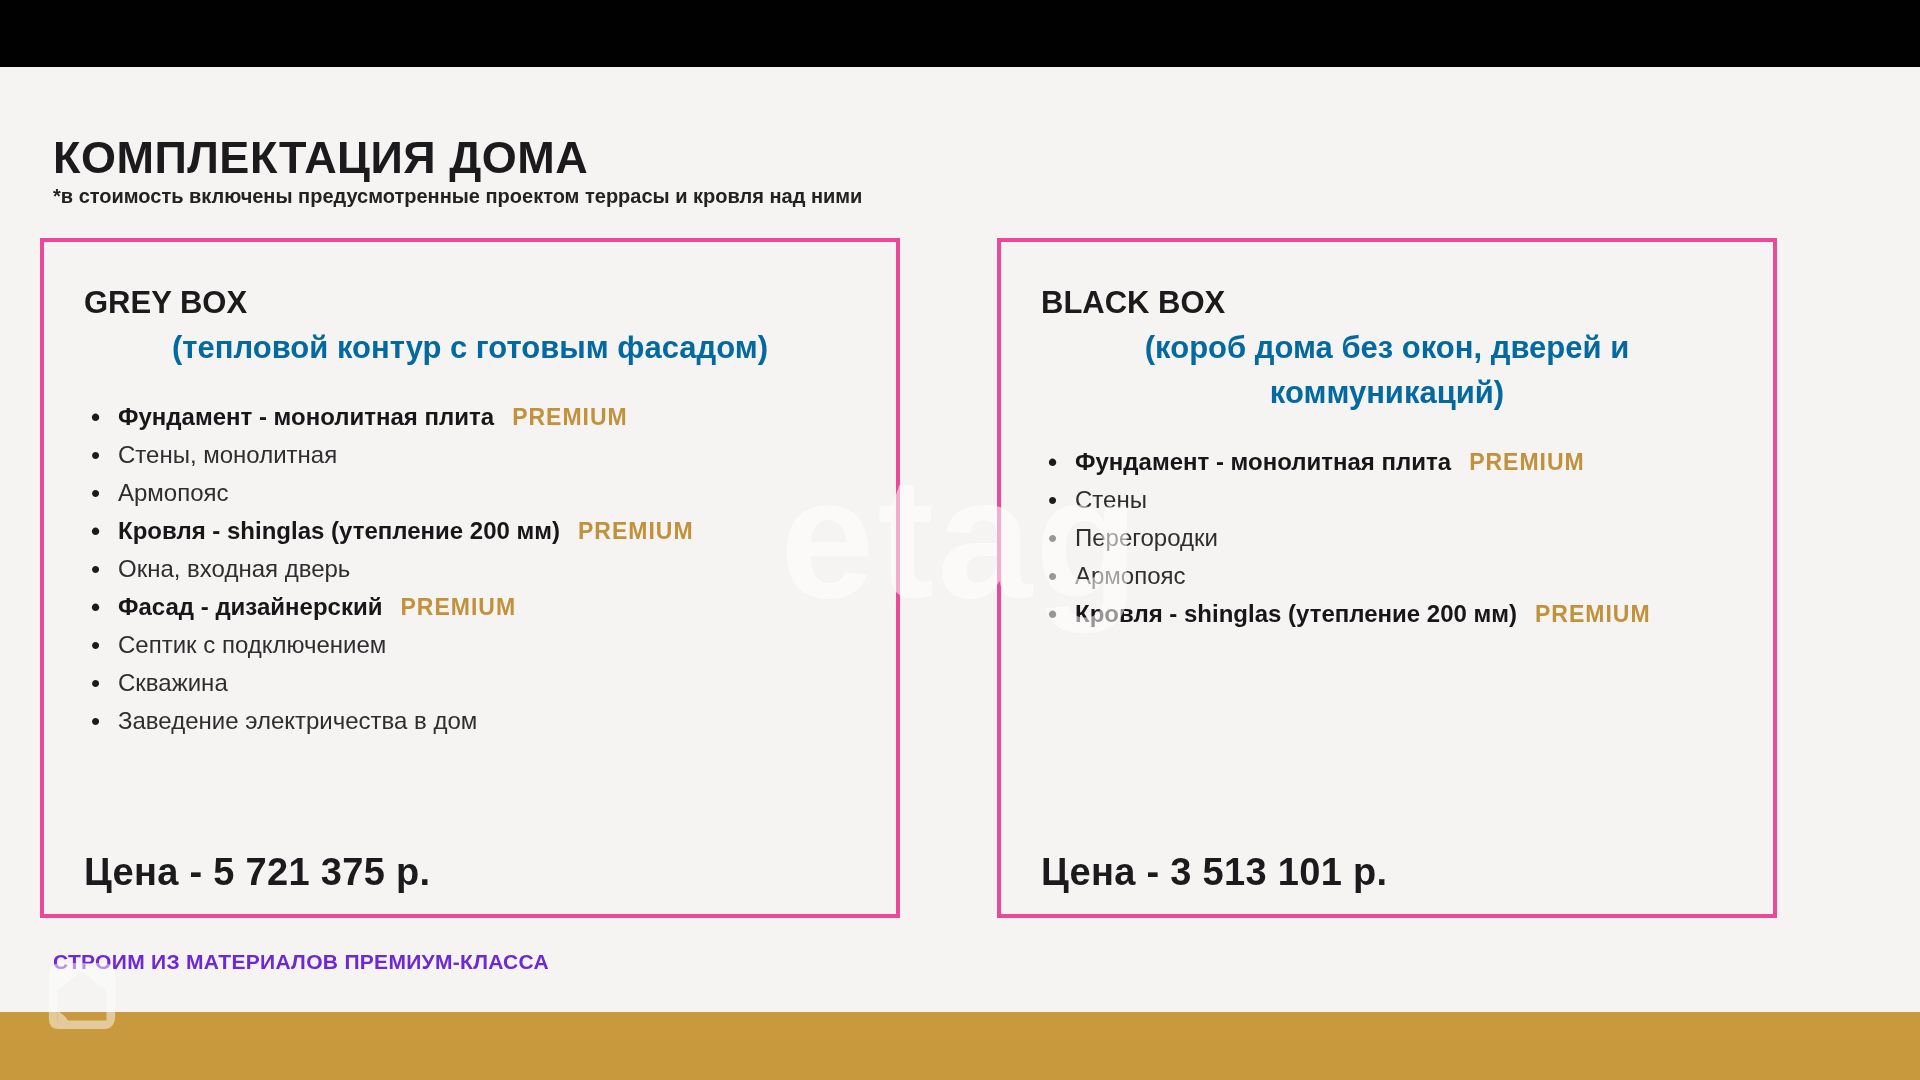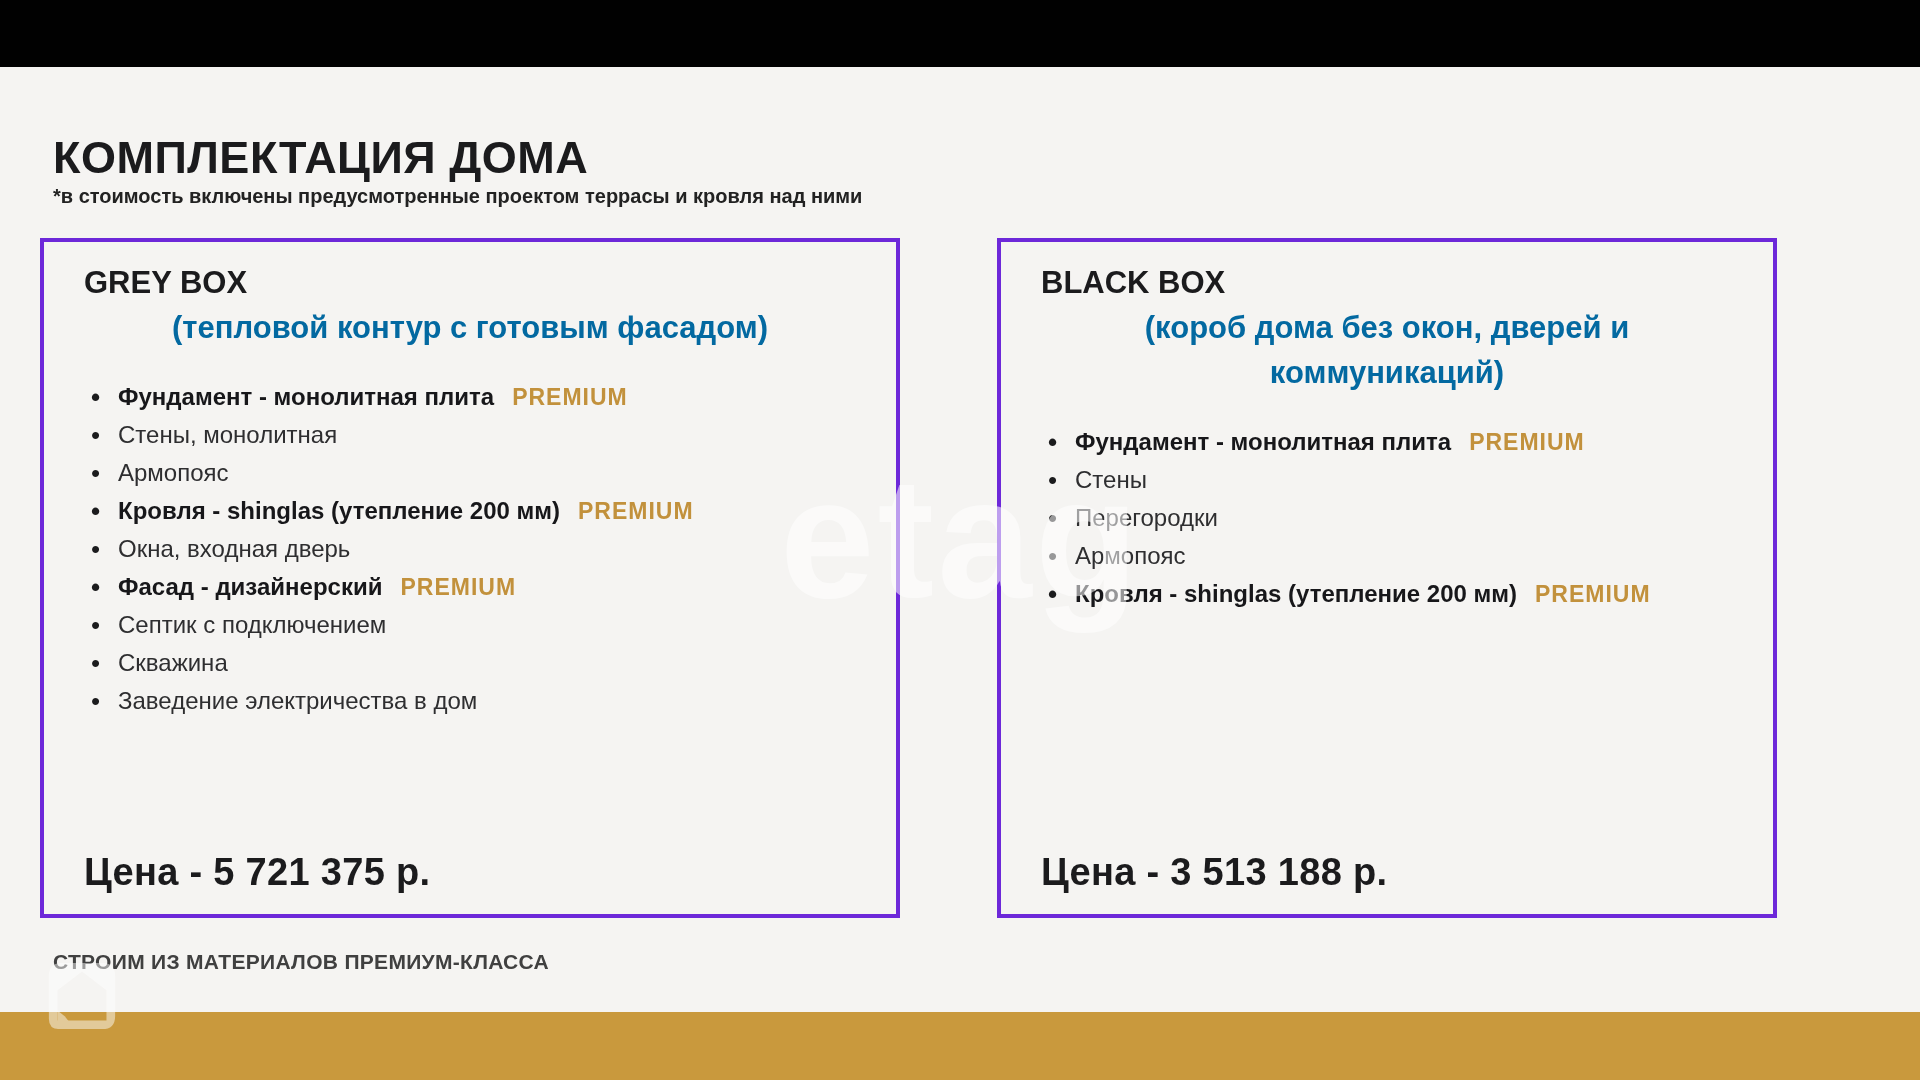--- a/index.html
+++ b/index.html
@@ -18,8 +18,8 @@
 
   .card{
     position:absolute;top:238px;height:680px;box-sizing:border-box;
-    border:4px solid #6d28d9;background:#f5f4f2;
-    padding:18px 40px;
+    border:4px solid #ec4899;background:#f5f4f2;
+    padding:38px 40px;
   }
   .card-left{left:40px;width:860px;}
   .card-right{left:997px;width:780px;}

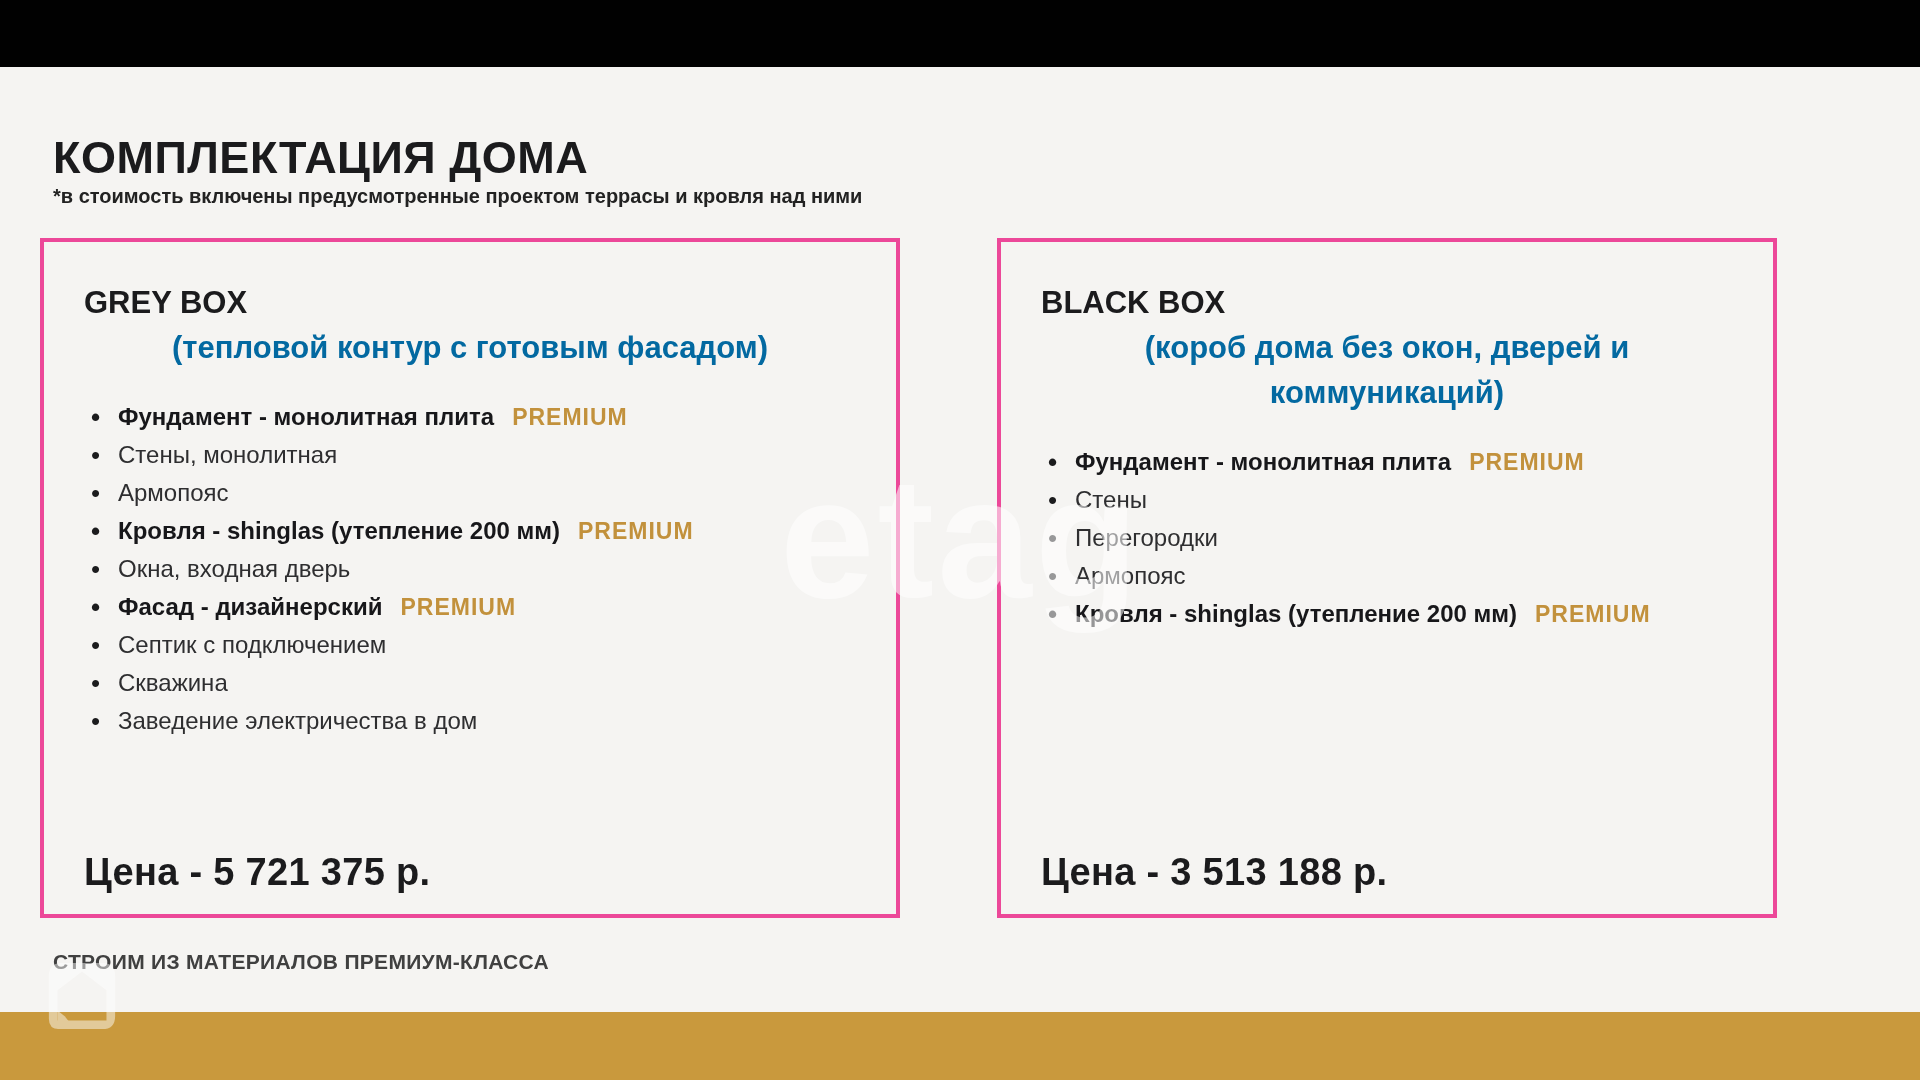--- a/index.html
+++ b/index.html
@@ -103,7 +103,7 @@
     <div class="feature-item"><span>Армопояс</span></div>
     <div class="feature-item bold"><span>Кровля - shinglas (утепление 200 мм)</span><span class="premium-badge">PREMIUM</span></div>
   </div>
-  <div class="price">Цена - 3 513 188 р.</div>
+  <div class="price">Цена - 3 513 101 р.</div>
 </div>
 
 <div class="tagline">СТРОИМ ИЗ МАТЕРИАЛОВ ПРЕМИУМ-КЛАССА</div>

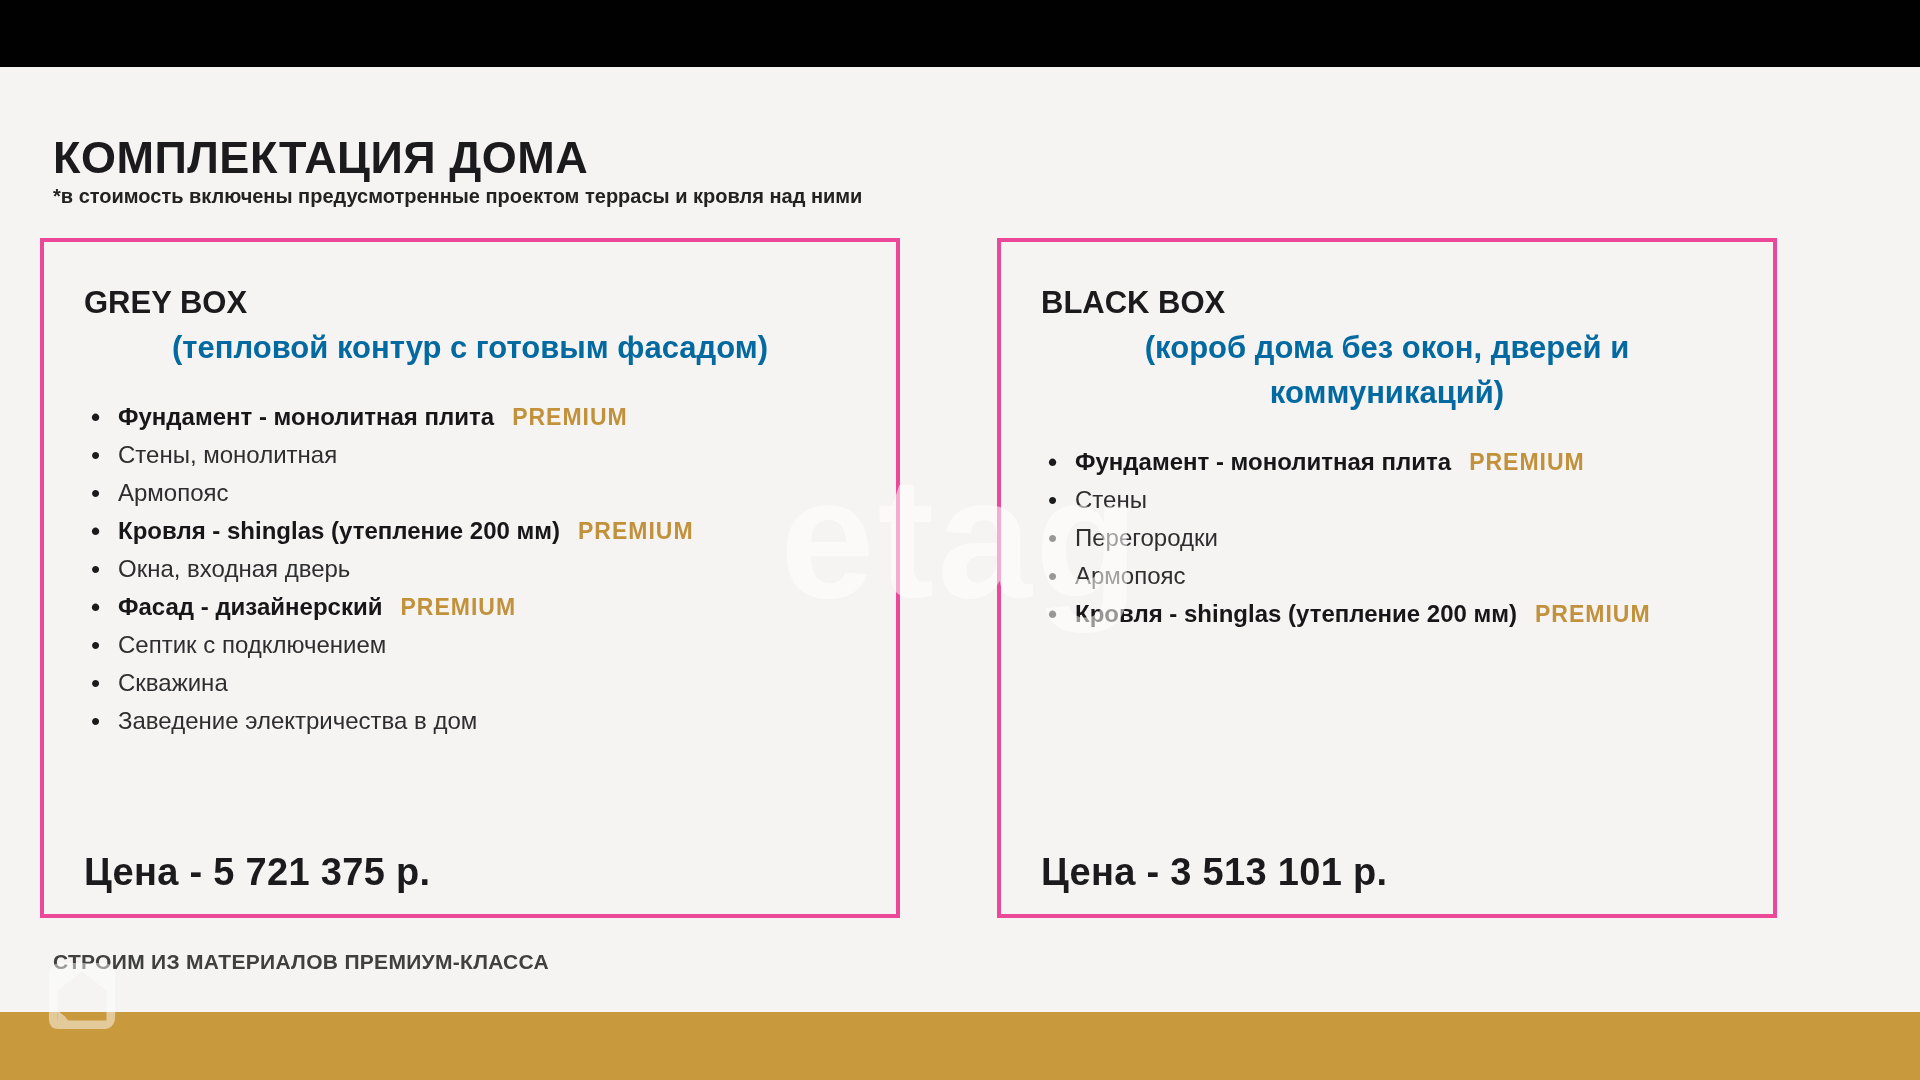--- a/index.html
+++ b/index.html
@@ -47,7 +47,7 @@
 
   .tagline{
     position:absolute;left:53px;top:950px;
-    font-size:21px;font-weight:700;color:#404040;letter-spacing:.3px;
+    font-size:21px;font-weight:700;color:#6d28d9;letter-spacing:.3px;
   }
 
   .watermark-center{

